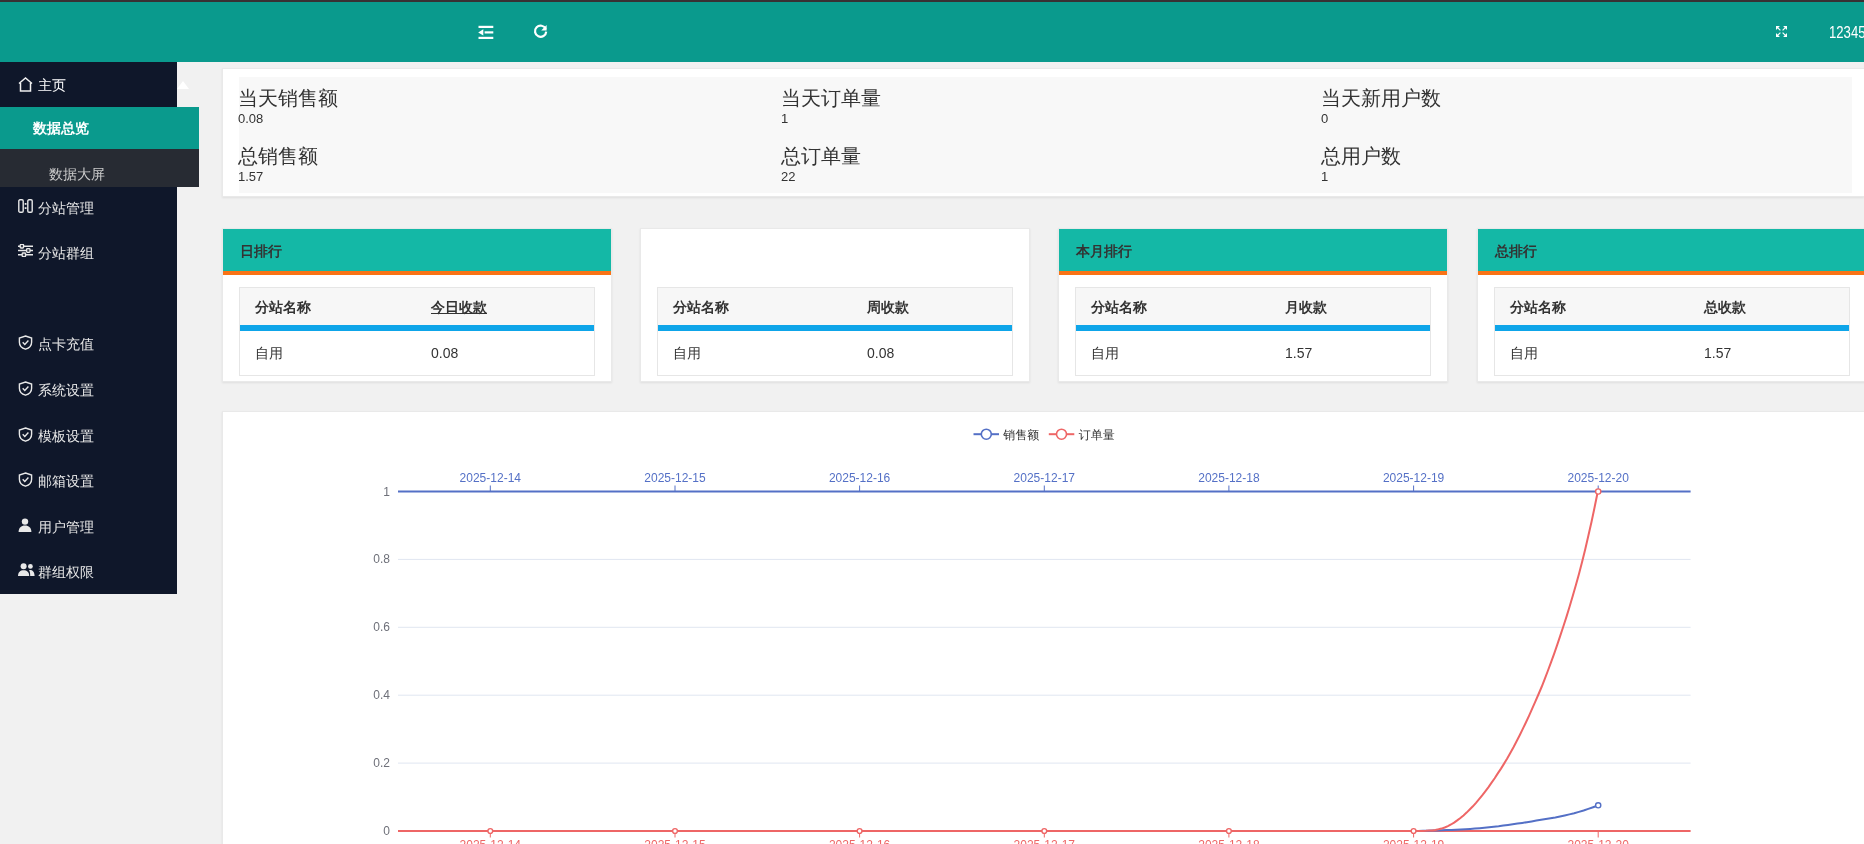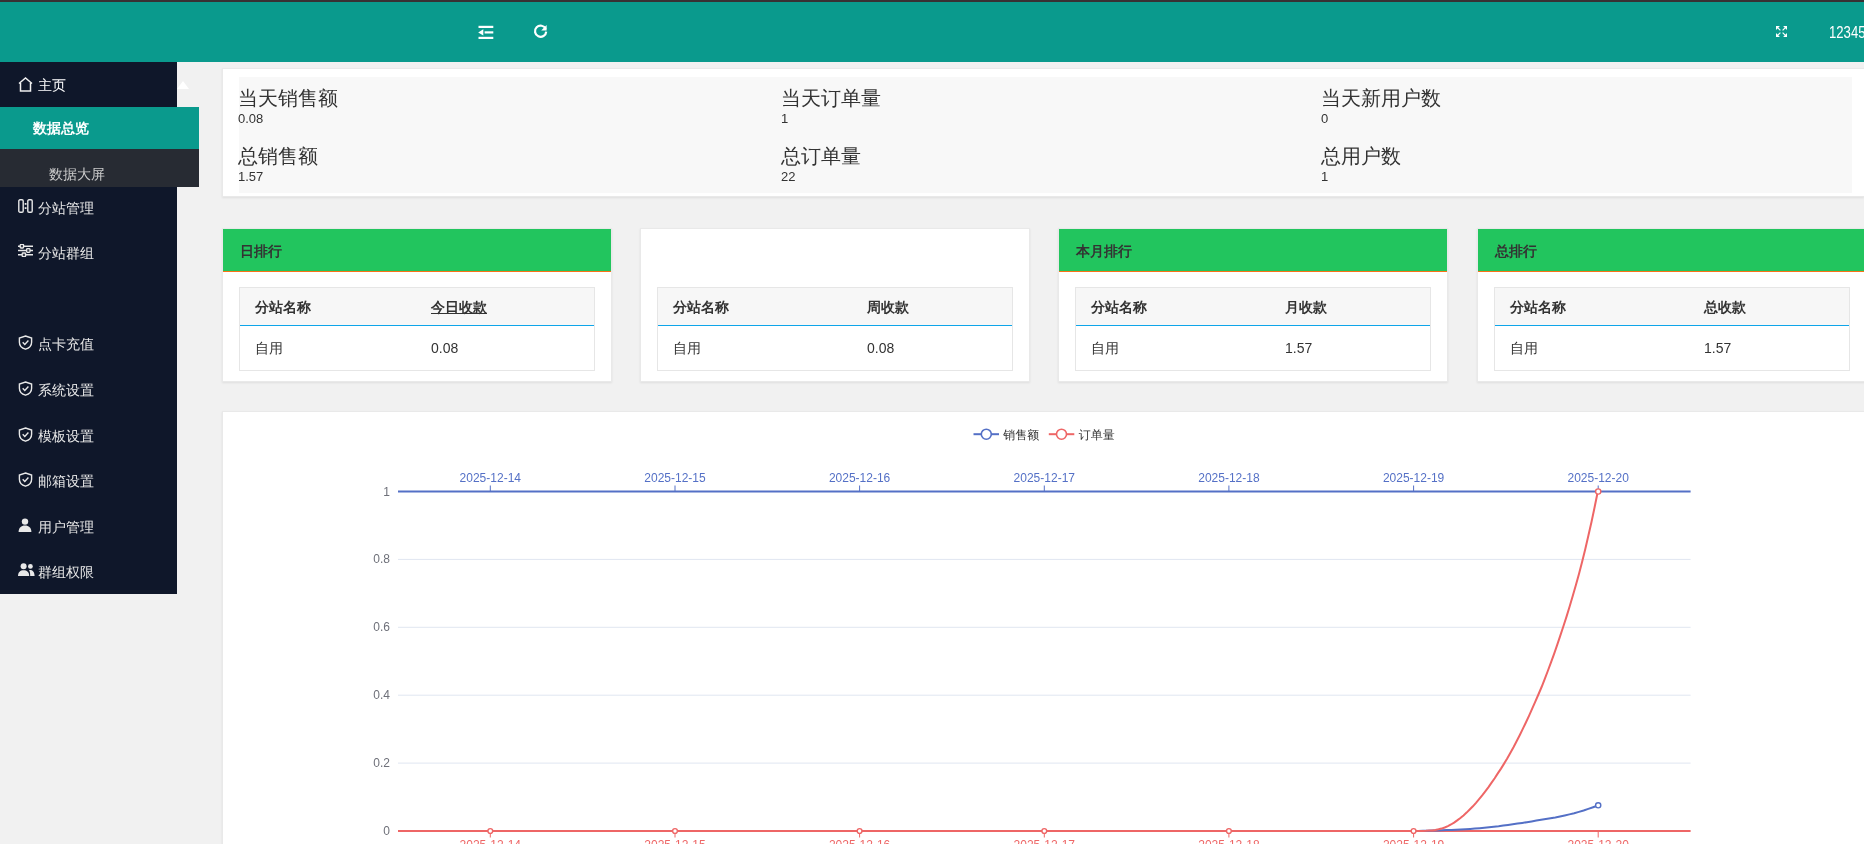--- a/index.html
+++ b/index.html
@@ -26,7 +26,7 @@
 .slabel{position:absolute;font-size:20px;color:#333;}
 .sval{position:absolute;font-size:13px;color:#333;}
 .rcard{top:228px;width:390px;height:154px;}
-.rhead{position:absolute;left:0;top:0;right:0;height:42px;background:#22c55e;border-bottom:1px solid #f97316;}
+.rhead{position:absolute;left:0;top:0;right:0;height:42px;background:#14b8a6;border-bottom:4px solid #f97316;}
 .rhead b{position:absolute;left:17px;top:14px;font-size:14px;color:#333;}
 .rtable{position:absolute;left:16px;top:58px;width:356px;border:1px solid #e6e6e6;box-sizing:border-box;}
 .rth{position:relative;height:37px;background:#f7f7f7;border-bottom:1px solid #0ea5e9;}

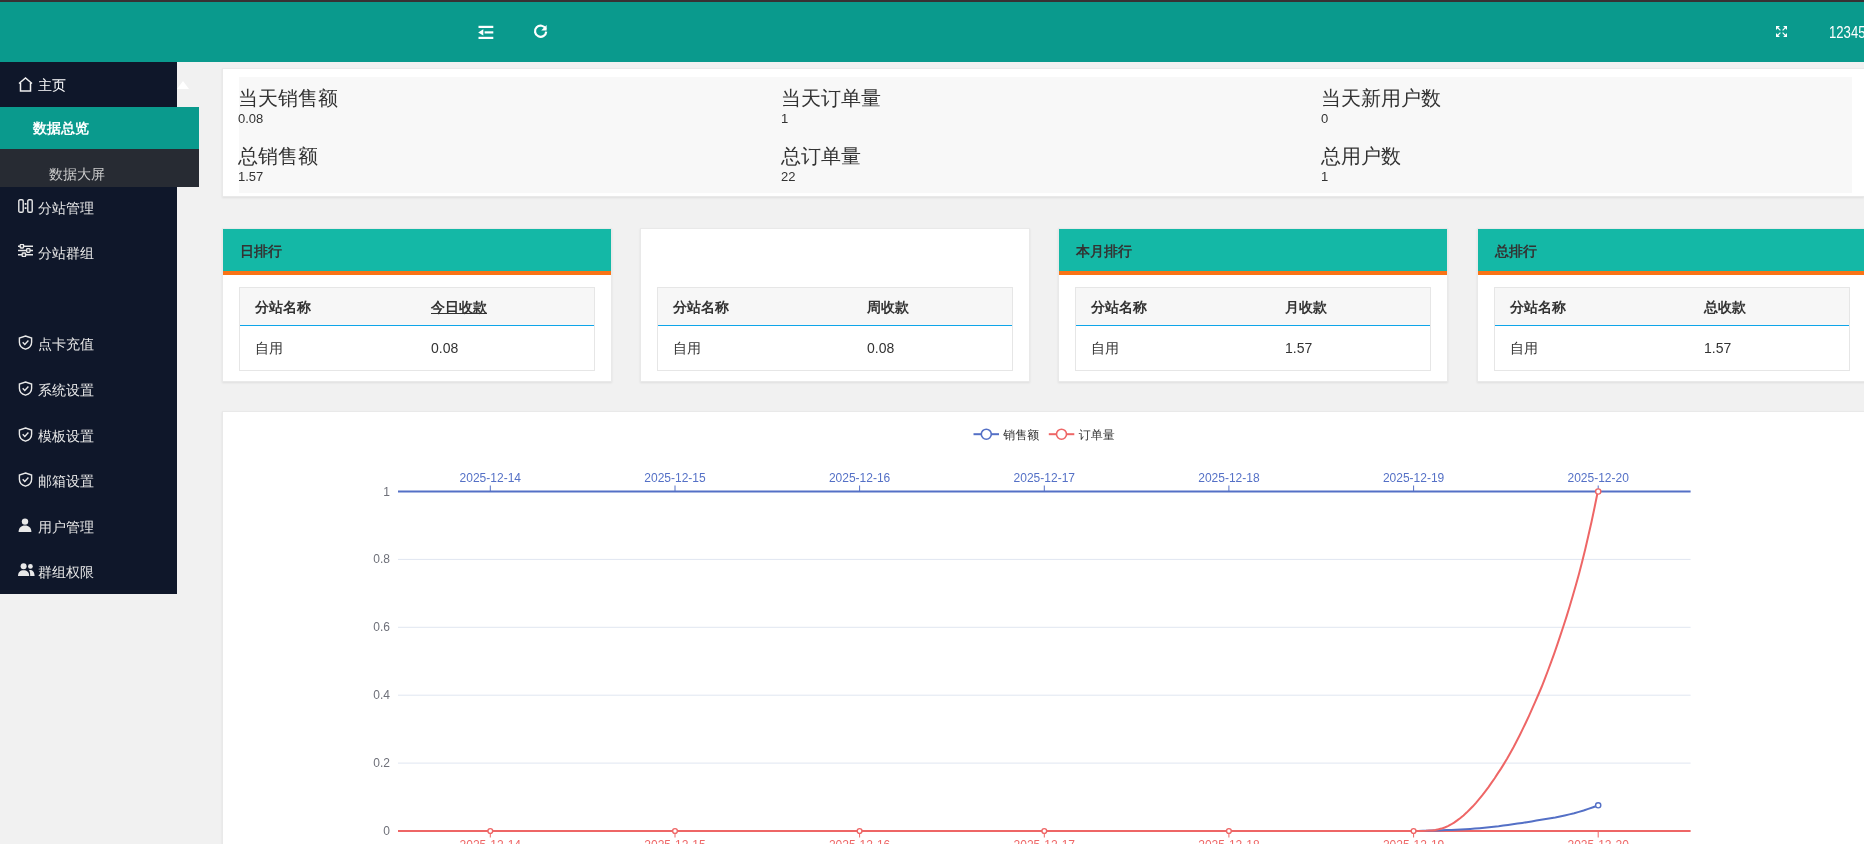--- a/index.html
+++ b/index.html
@@ -29,7 +29,7 @@
 .rhead{position:absolute;left:0;top:0;right:0;height:42px;background:#14b8a6;border-bottom:4px solid #f97316;}
 .rhead b{position:absolute;left:17px;top:14px;font-size:14px;color:#333;}
 .rtable{position:absolute;left:16px;top:58px;width:356px;border:1px solid #e6e6e6;box-sizing:border-box;}
-.rth{position:relative;height:37px;background:#f7f7f7;border-bottom:1px solid #0ea5e9;}
+.rth{position:relative;height:37px;background:#f7f7f7;border-bottom:6px solid #0ea5e9;}
 .rtd{position:relative;height:44px;background:#fff;}
 .c1{position:absolute;left:15px;top:50%;margin-top:-8px;font-size:14px;line-height:16px;color:#333;}
 .c2{position:absolute;left:209px;top:50%;margin-top:-8px;font-size:14px;line-height:16px;color:#333;}

